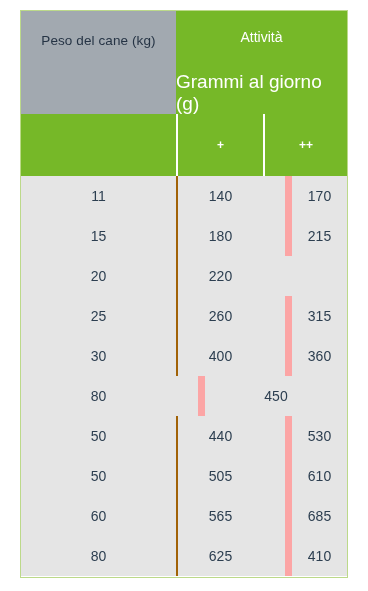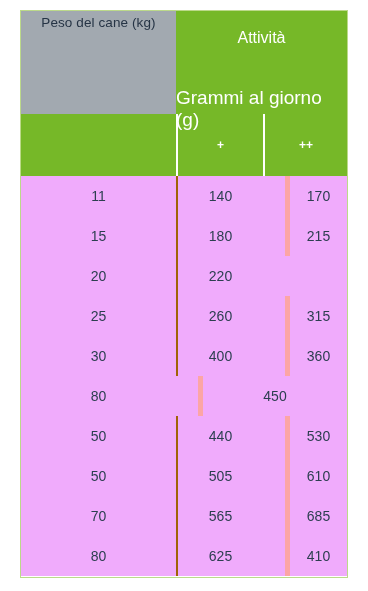--- a/index.html
+++ b/index.html
@@ -38,7 +38,7 @@
     display: flex;
     align-items: flex-start;
     justify-content: center;
-    padding-top: 4px;
+    padding-top: 22px;
     font-size: 13.5px;
     letter-spacing: 0.1px;
   }

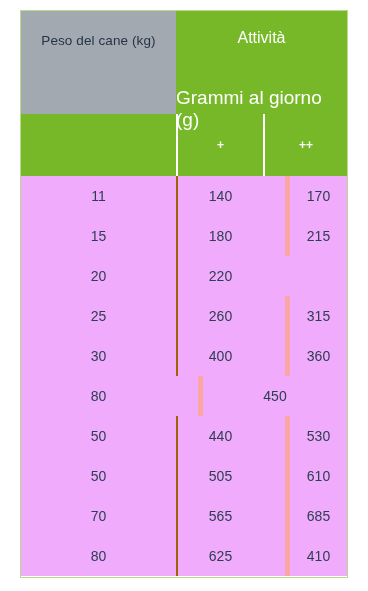--- a/index.html
+++ b/index.html
@@ -53,8 +53,8 @@
     box-sizing: border-box;
   }
   .head-activity .line1 {
-    font-size: 16px;
-    margin-bottom: 40px;
+    font-size: 14px;
+    margin-bottom: 26px;
   }
   .head-activity .line2 {
     font-size: 19px;

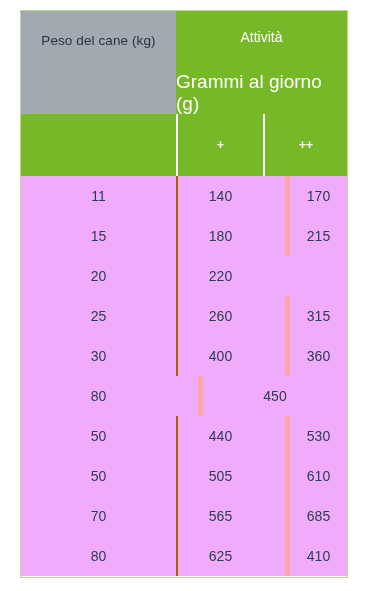--- a/index.html
+++ b/index.html
@@ -97,7 +97,7 @@
   
   .data-body {
     position: relative;
-    background: #f0abfc;
+    background: #e5e5e5;
   }
   .data-row {
     display: flex;

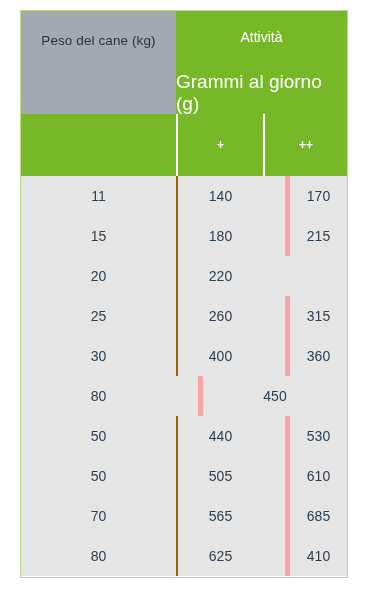--- a/index.html
+++ b/index.html
@@ -118,7 +118,7 @@
   }
   .cell-plusplus {
     flex: 1;
-    border-left: 5px solid #fca5a5;
+    border-left: 7px solid #fca5a5;
     margin-left: 22px;
   }
   .data-body .data-row:first-child .cell-plus,

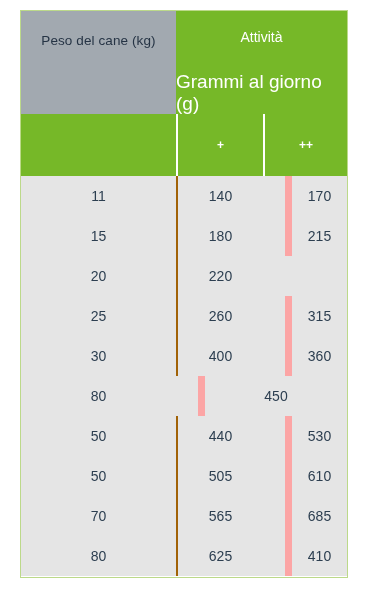--- a/index.html
+++ b/index.html
@@ -185,7 +185,7 @@
         <div class="cell cell-plusplus">610</div>
       </div>
       <div class="data-row">
-        <div class="cell cell-weight">70</div>
+        <div class="cell cell-weight">60</div>
         <div class="cell cell-plus">565</div>
         <div class="cell cell-plusplus">685</div>
       </div>

